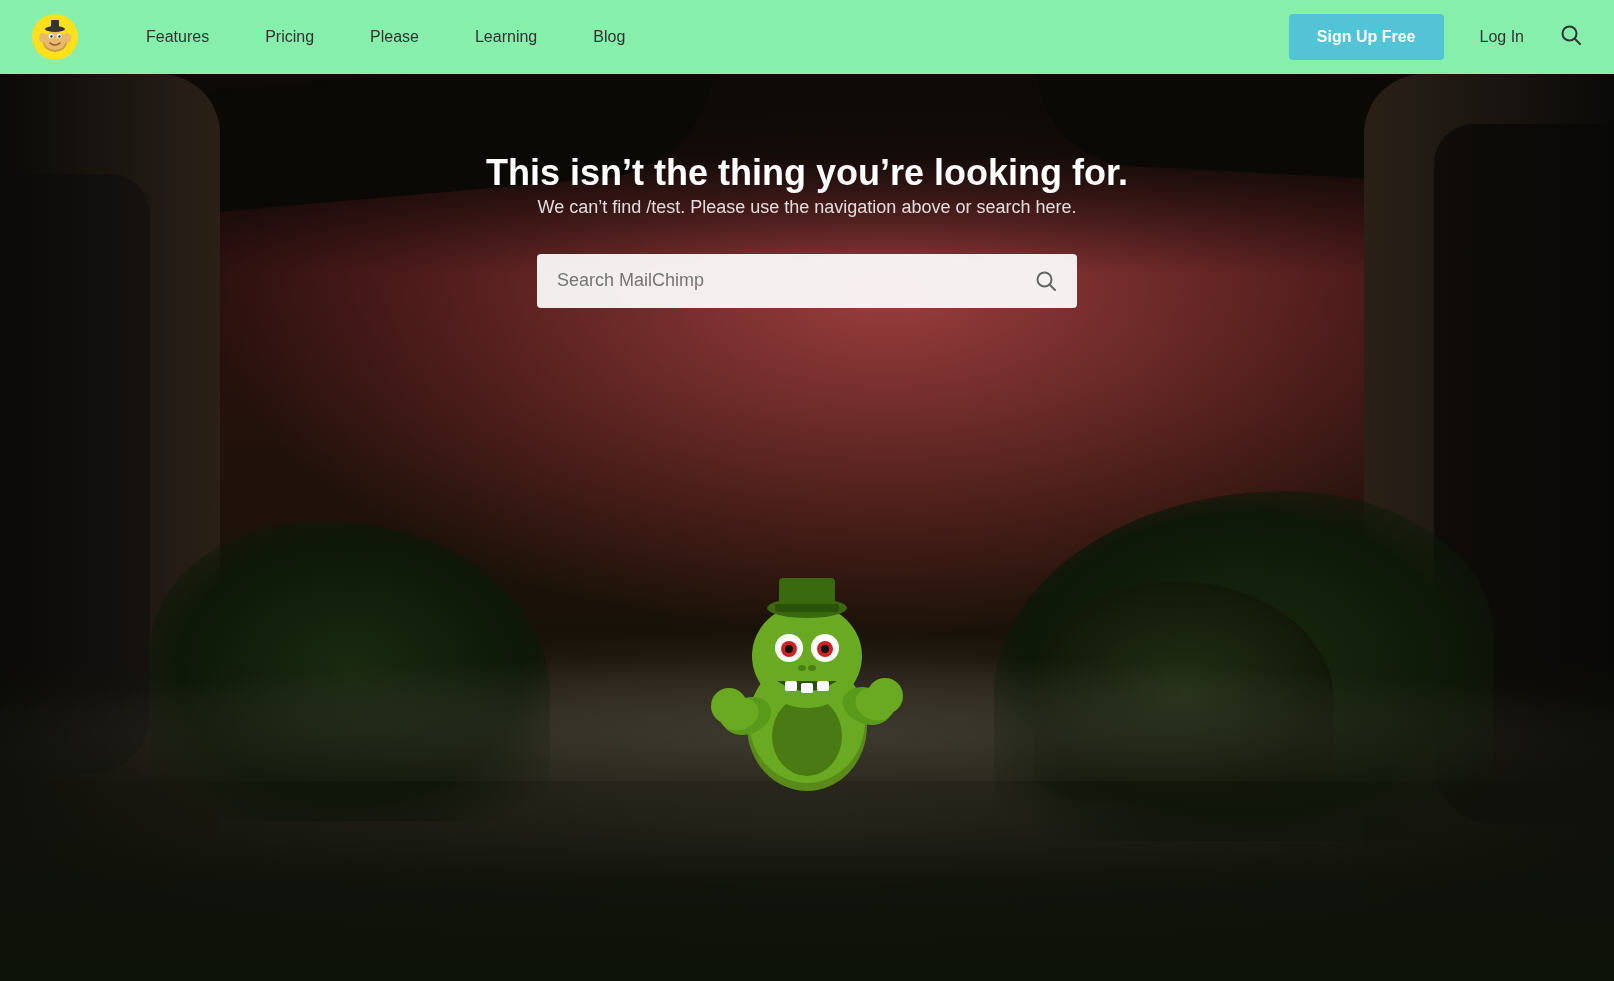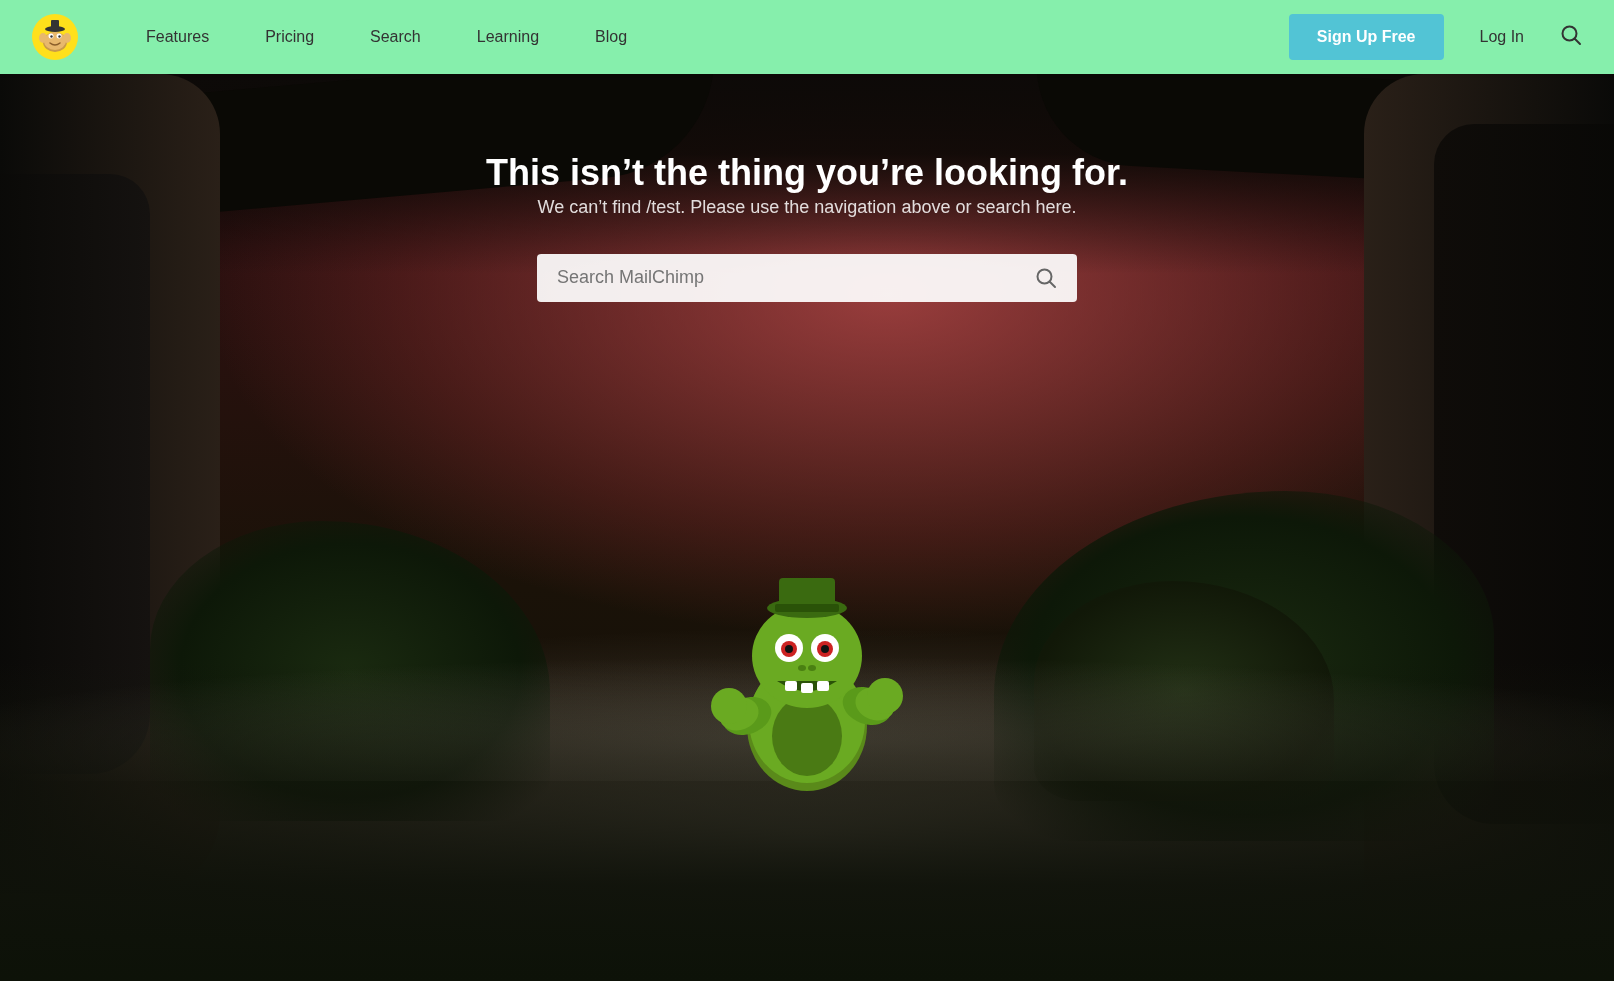--- a/index.html
+++ b/index.html
@@ -338,7 +338,7 @@
   <nav class="navbar-nav">
     <a class="nav-item">Features</a>
     <a class="nav-item">Pricing</a>
-    <a class="nav-item">Search</a>
+    <a class="nav-item">Please</a>
     <a class="nav-item">Learning</a>
     <a class="nav-item">Blog</a>
   </nav>

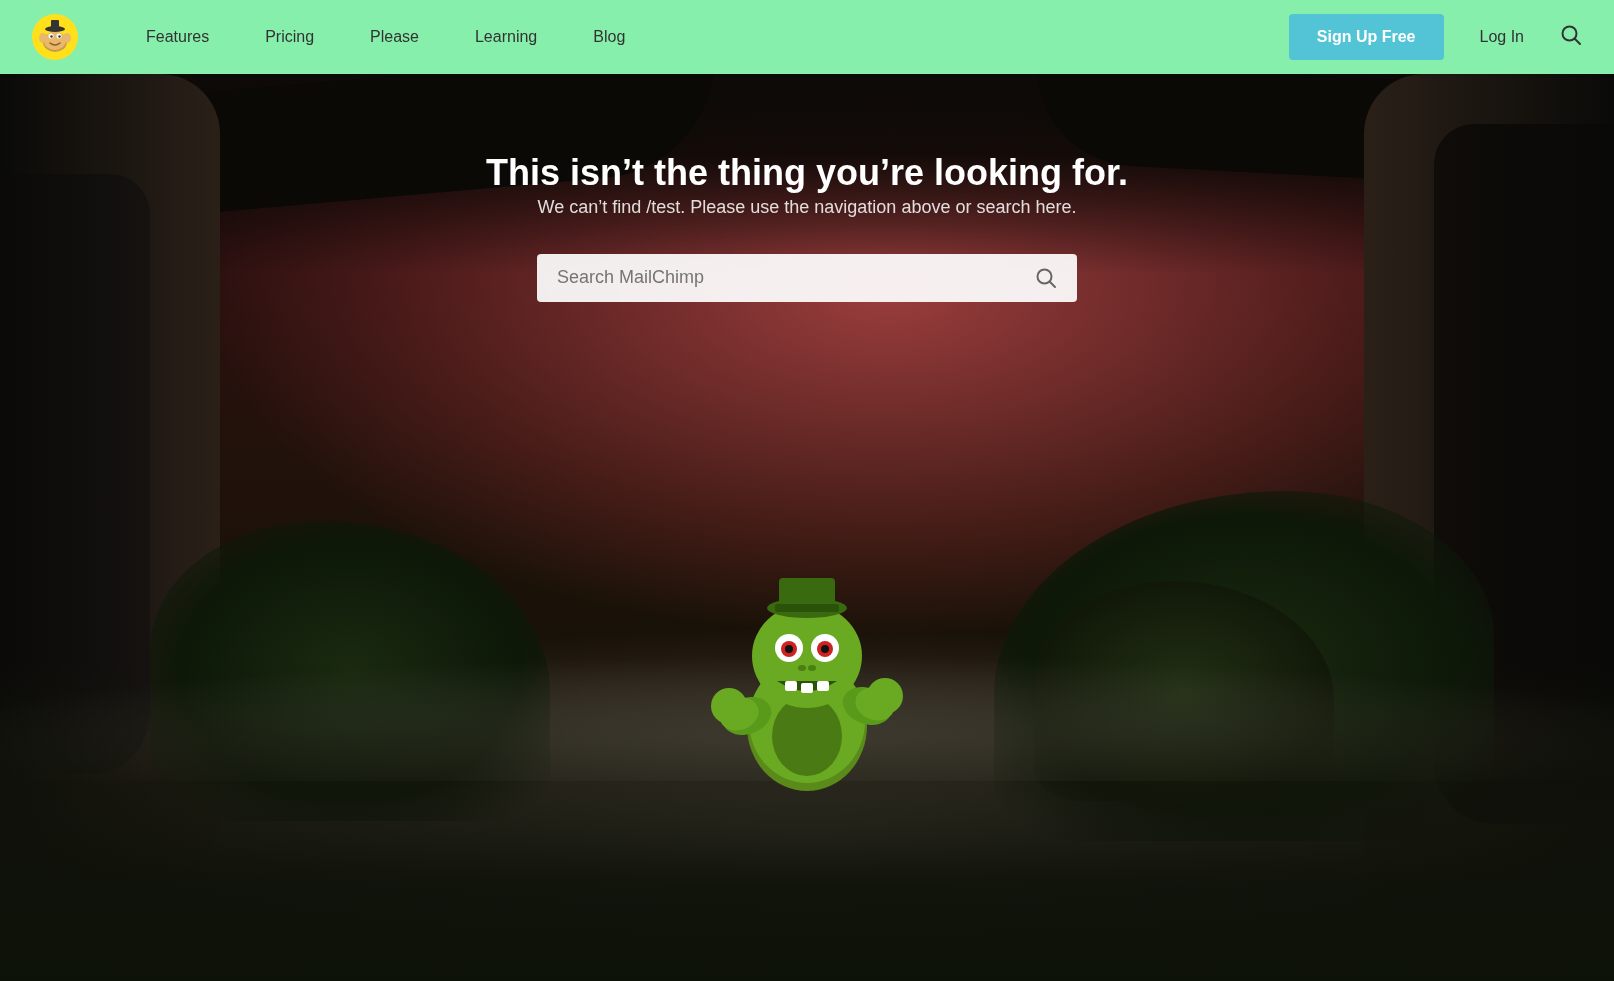--- a/index.html
+++ b/index.html
@@ -283,7 +283,7 @@
       overflow: hidden;
       width: 540px;
       margin: 0 auto;
-      height: 48px;
+      height: 54px;
     }
 
     .search-input {

